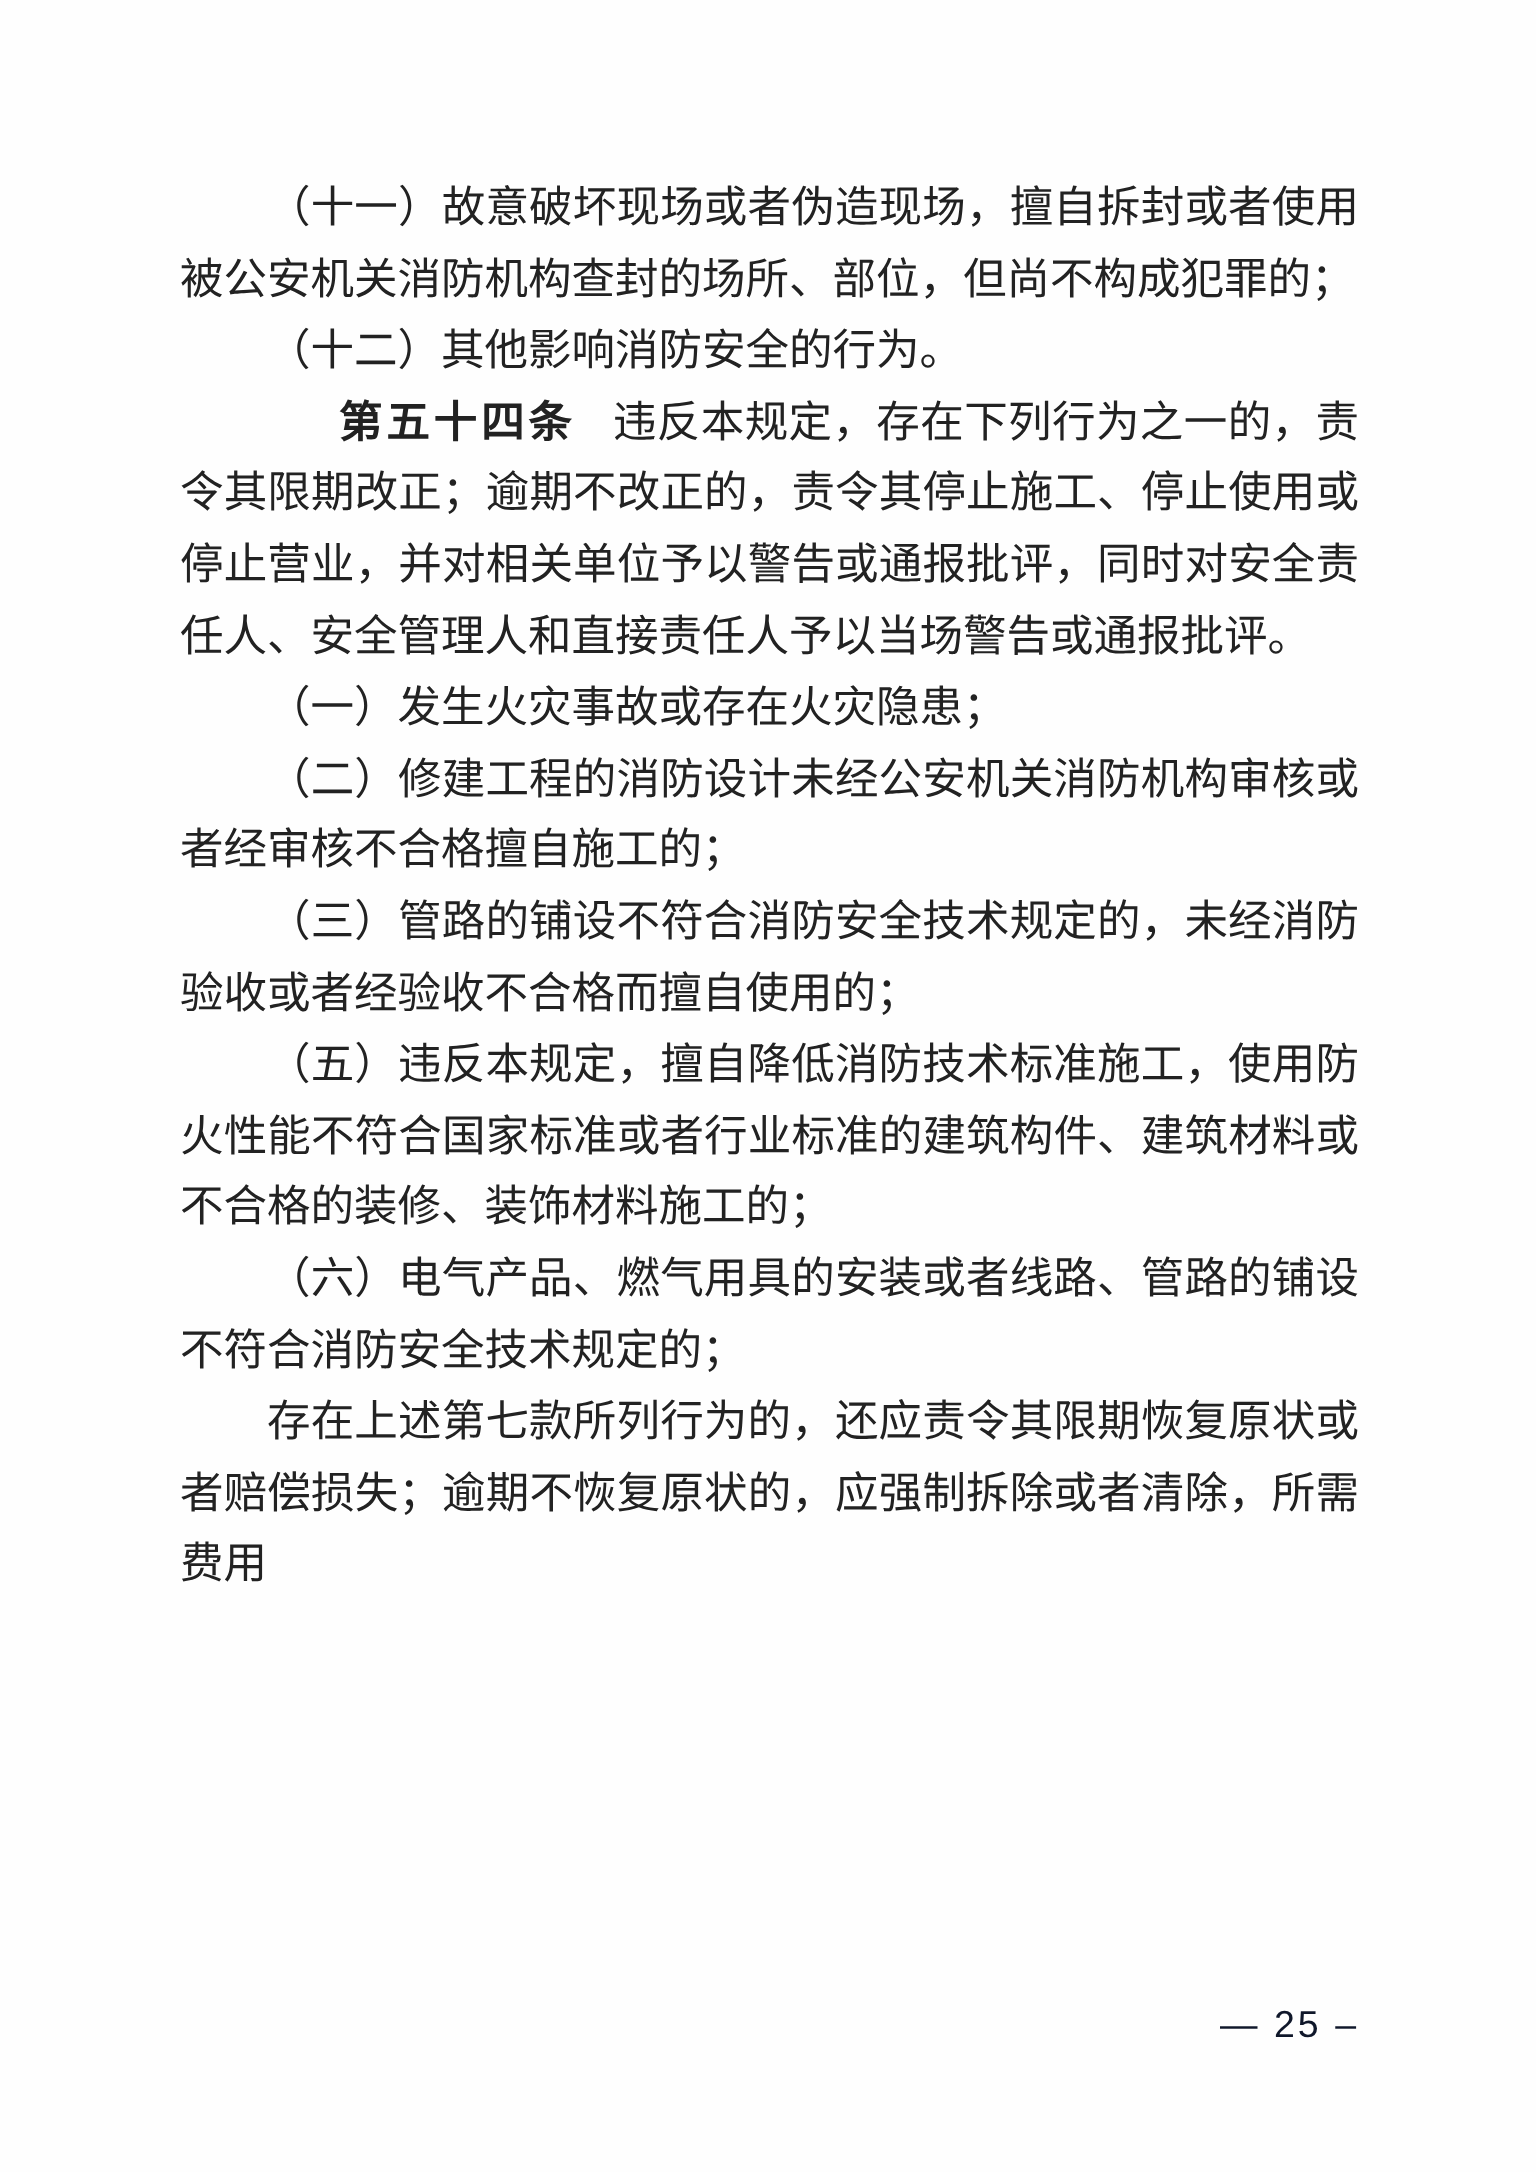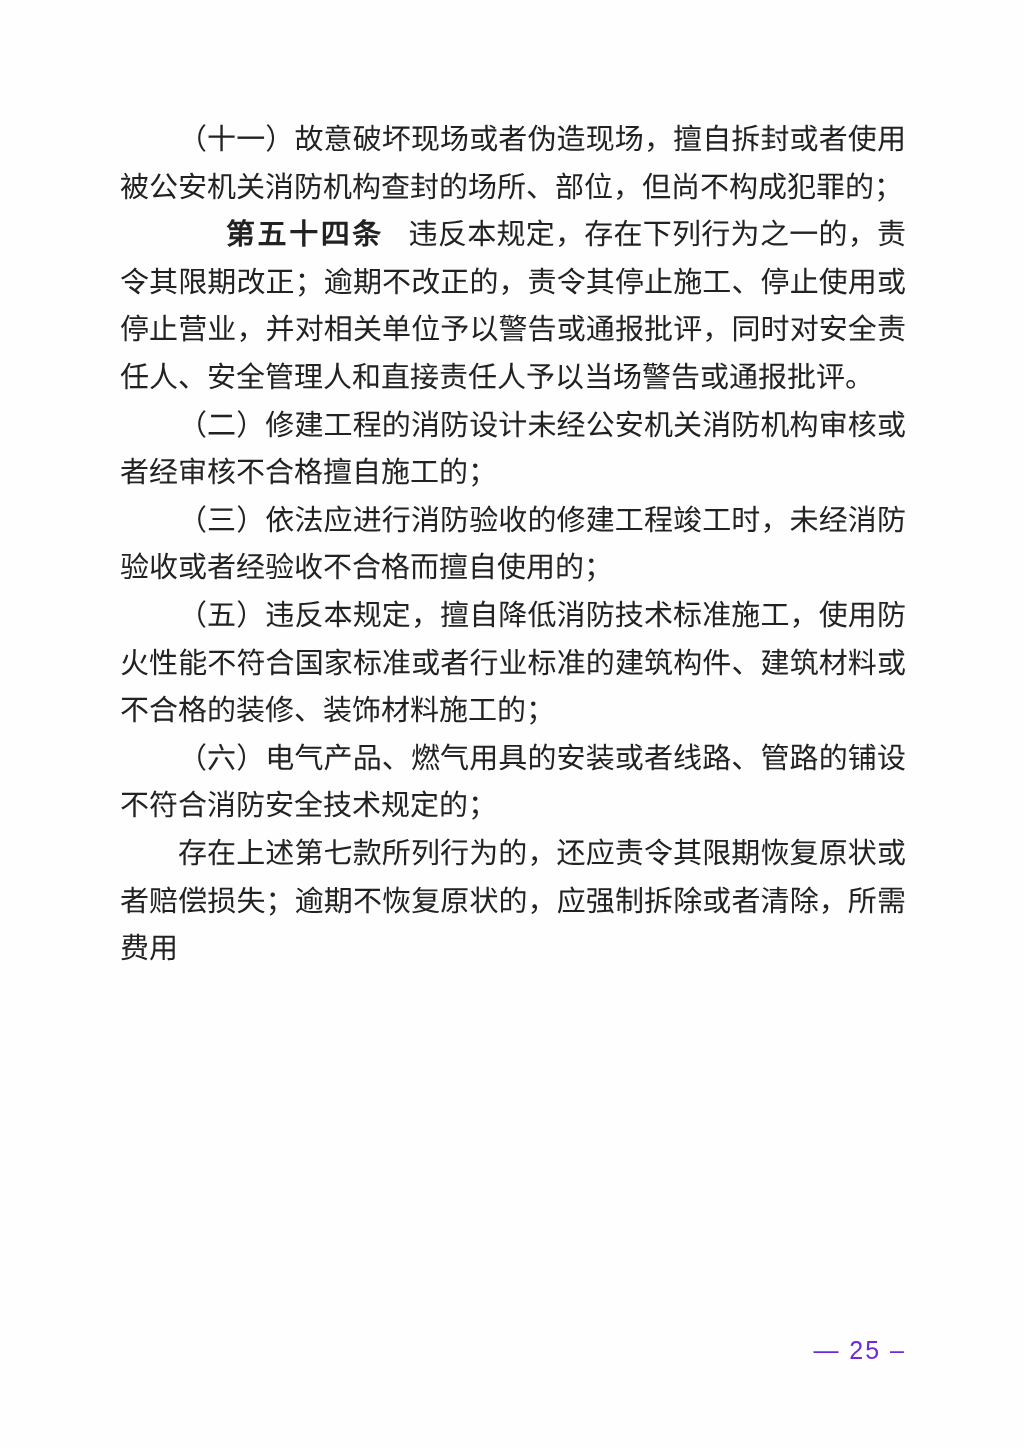--- a/index.html
+++ b/index.html
@@ -59,6 +59,7 @@
   <main class="text-block" id="paragraphs">
   <p class="para"><span class="body-text">（十一）故意破坏现场或者伪造现场，擅自拆封或者使用被公安机关消防机构查封的场所、部位，但尚不构成犯罪的；</span></p>
 
+  <p class="para"><span class="body-text">（十二）其他影响消防安全的行为。</span></p>
 
   <p class="para"><b class="lead">第五十四条</b><span class="body-text">违反本规定，存在下列行为之一的，责令其限期改正；逾期不改正的，责令其停止施工、停止使用或停止营业，并对相关单位予以警告或通报批评，同时对安全责任人、安全管理人和直接责任人予以当场警告或通报批评。</span></p>
 

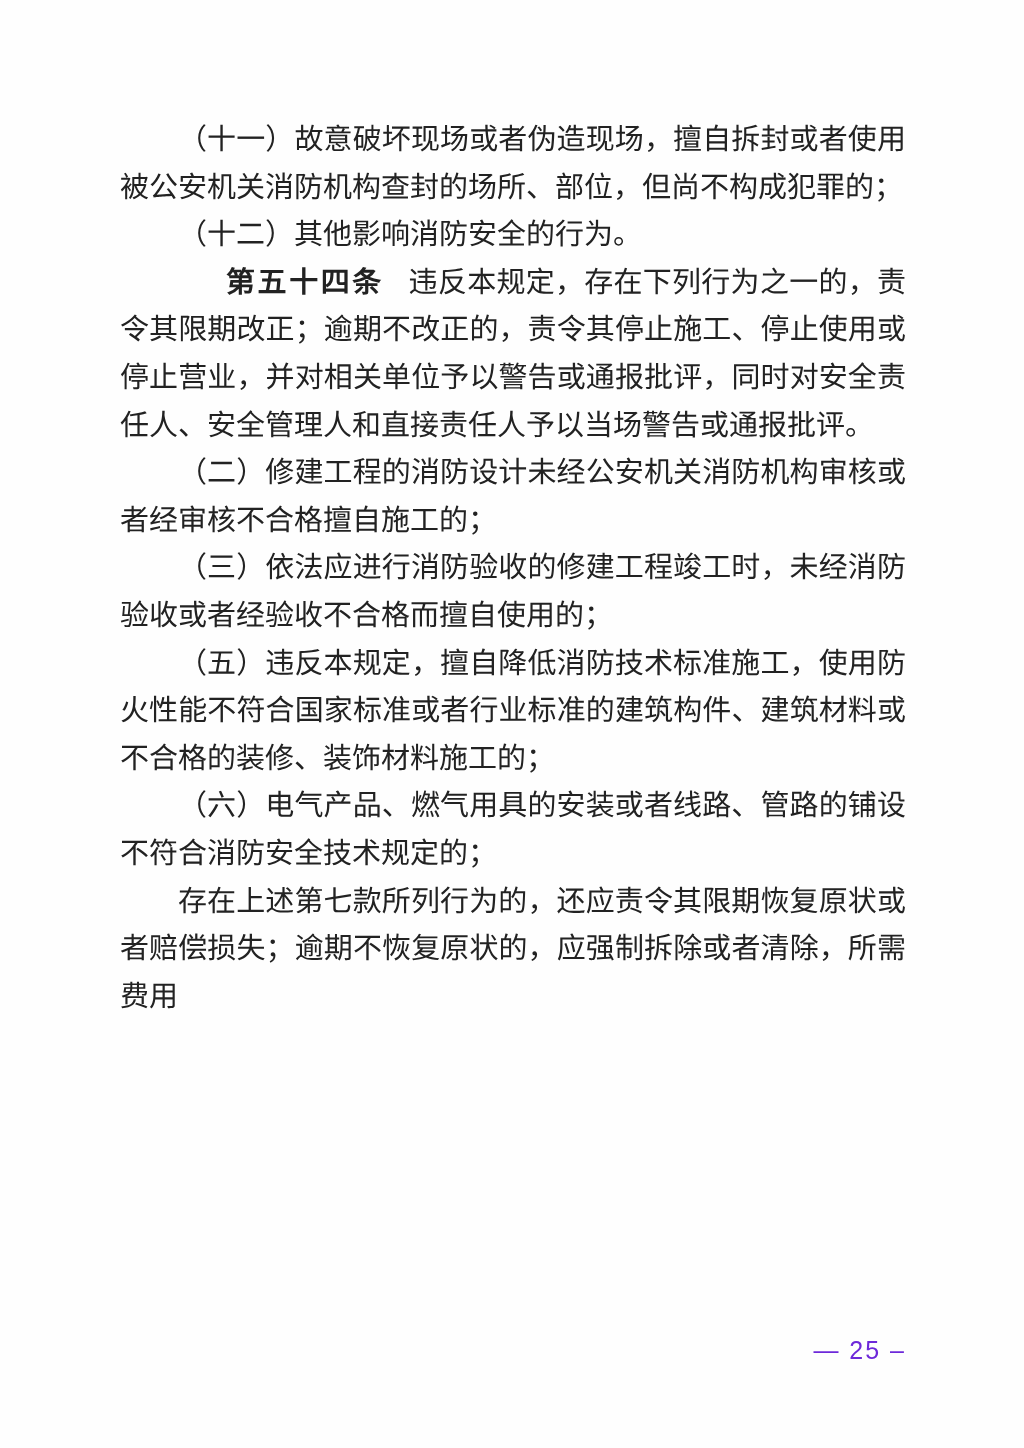--- a/index.html
+++ b/index.html
@@ -63,6 +63,7 @@
 
   <p class="para"><b class="lead">第五十四条</b><span class="body-text">违反本规定，存在下列行为之一的，责令其限期改正；逾期不改正的，责令其停止施工、停止使用或停止营业，并对相关单位予以警告或通报批评，同时对安全责任人、安全管理人和直接责任人予以当场警告或通报批评。</span></p>
 
+  <p class="para"><span class="body-text">（一）发生火灾事故或存在火灾隐患；</span></p>
 
   <p class="para"><span class="body-text">（二）修建工程的消防设计未经公安机关消防机构审核或者经审核不合格擅自施工的；</span></p>
 

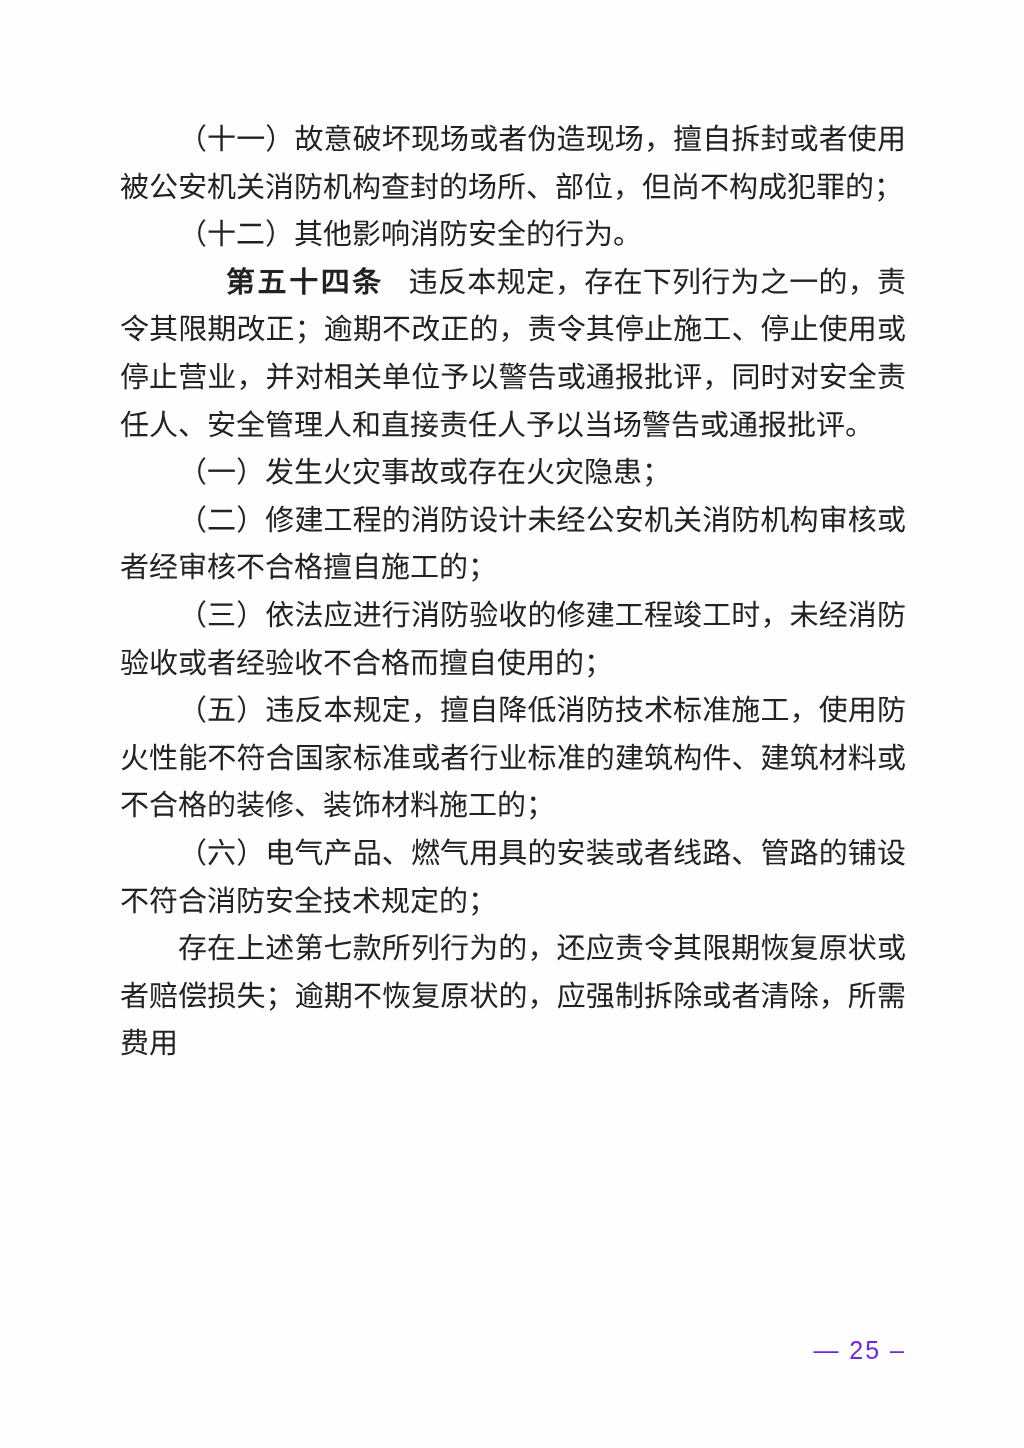--- a/index.html
+++ b/index.html
@@ -67,7 +67,7 @@
 
   <p class="para"><span class="body-text">（二）修建工程的消防设计未经公安机关消防机构审核或者经审核不合格擅自施工的；</span></p>
 
-  <p class="para"><span class="body-text">（三）依法应进行消防验收的修建工程竣工时，未经消防验收或者经验收不合格而擅自使用的；</span></p>
+  <p class="para"><span class="body-text">（三）管路的铺设不符合消防安全技术规定的，未经消防验收或者经验收不合格而擅自使用的；</span></p>
 
 
   <p class="para"><span class="body-text">（五）违反本规定，擅自降低消防技术标准施工，使用防火性能不符合国家标准或者行业标准的建筑构件、建筑材料或不合格的装修、装饰材料施工的；</span></p>

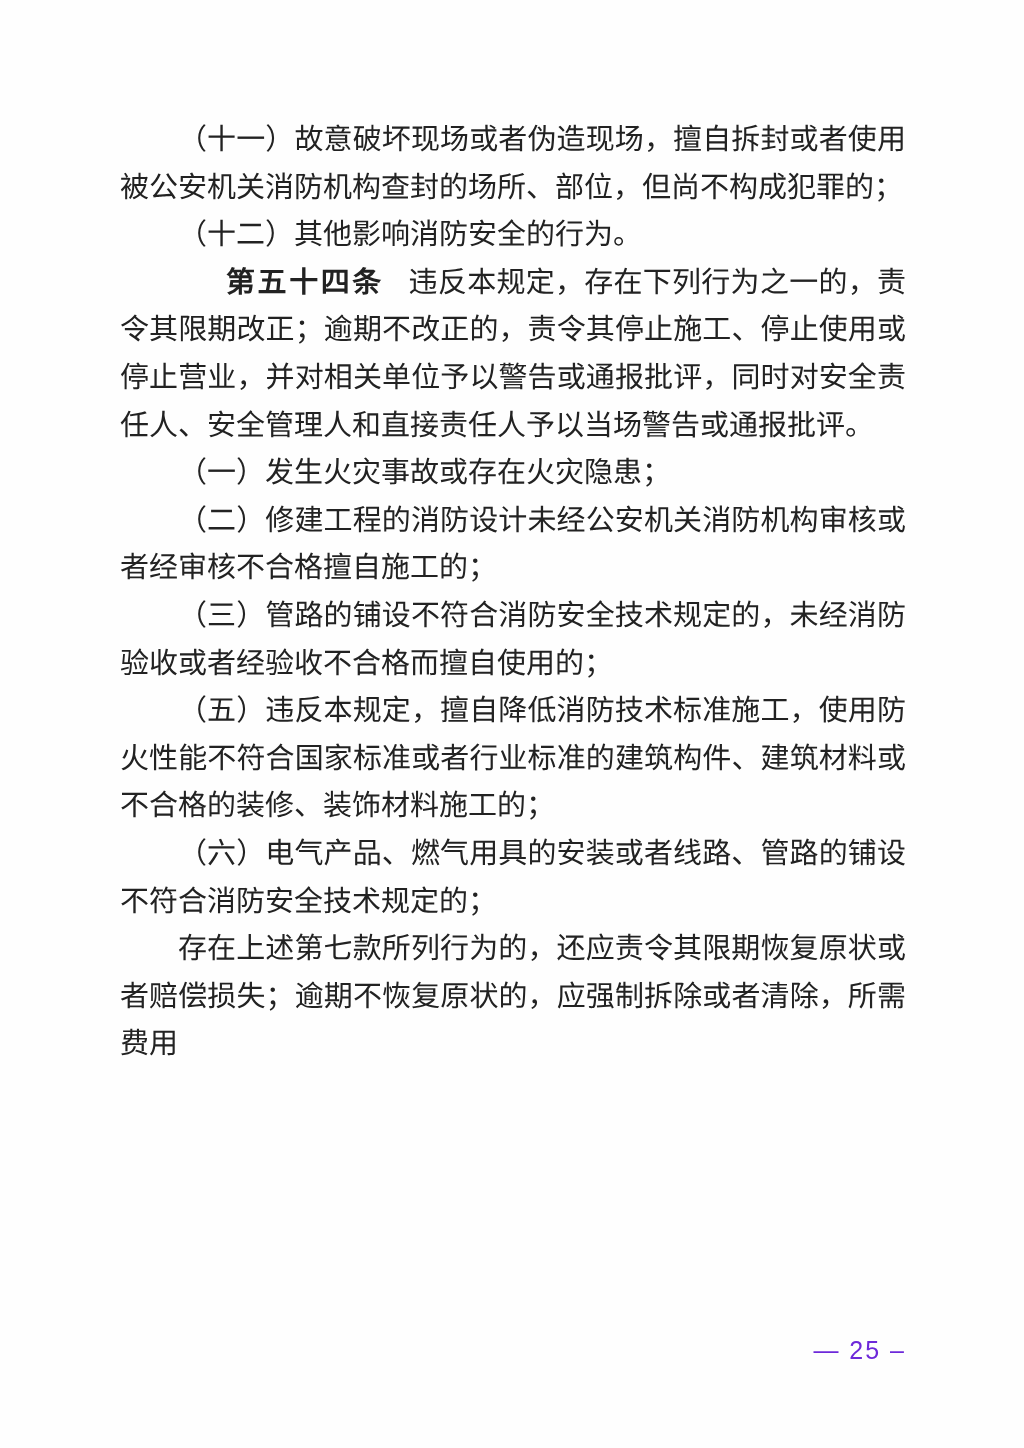--- a/index.html
+++ b/index.html
@@ -49,7 +49,7 @@
       font-size: 25px;
       letter-spacing: 2px;
       font-family: "Liberation Sans", "DejaVu Sans", sans-serif;
-      color: #6d28d9;
+      color: #0f172a;
     }
   </style>
 </head>

